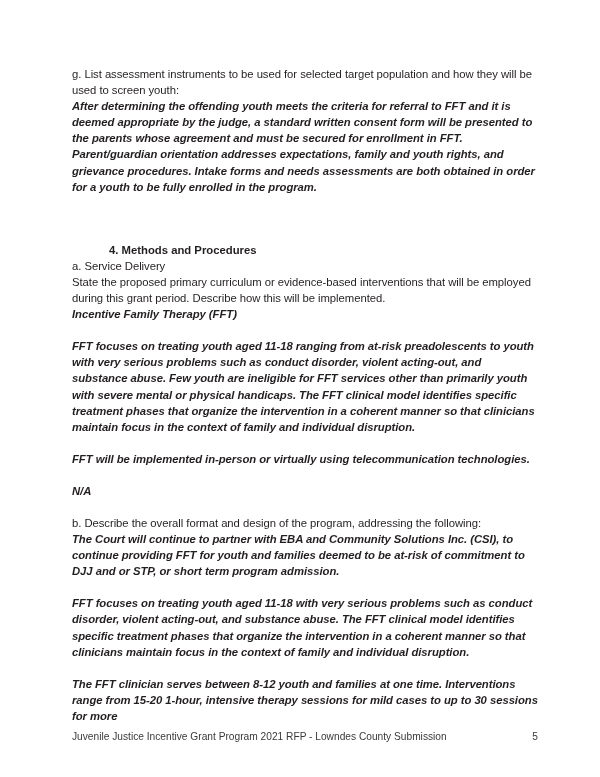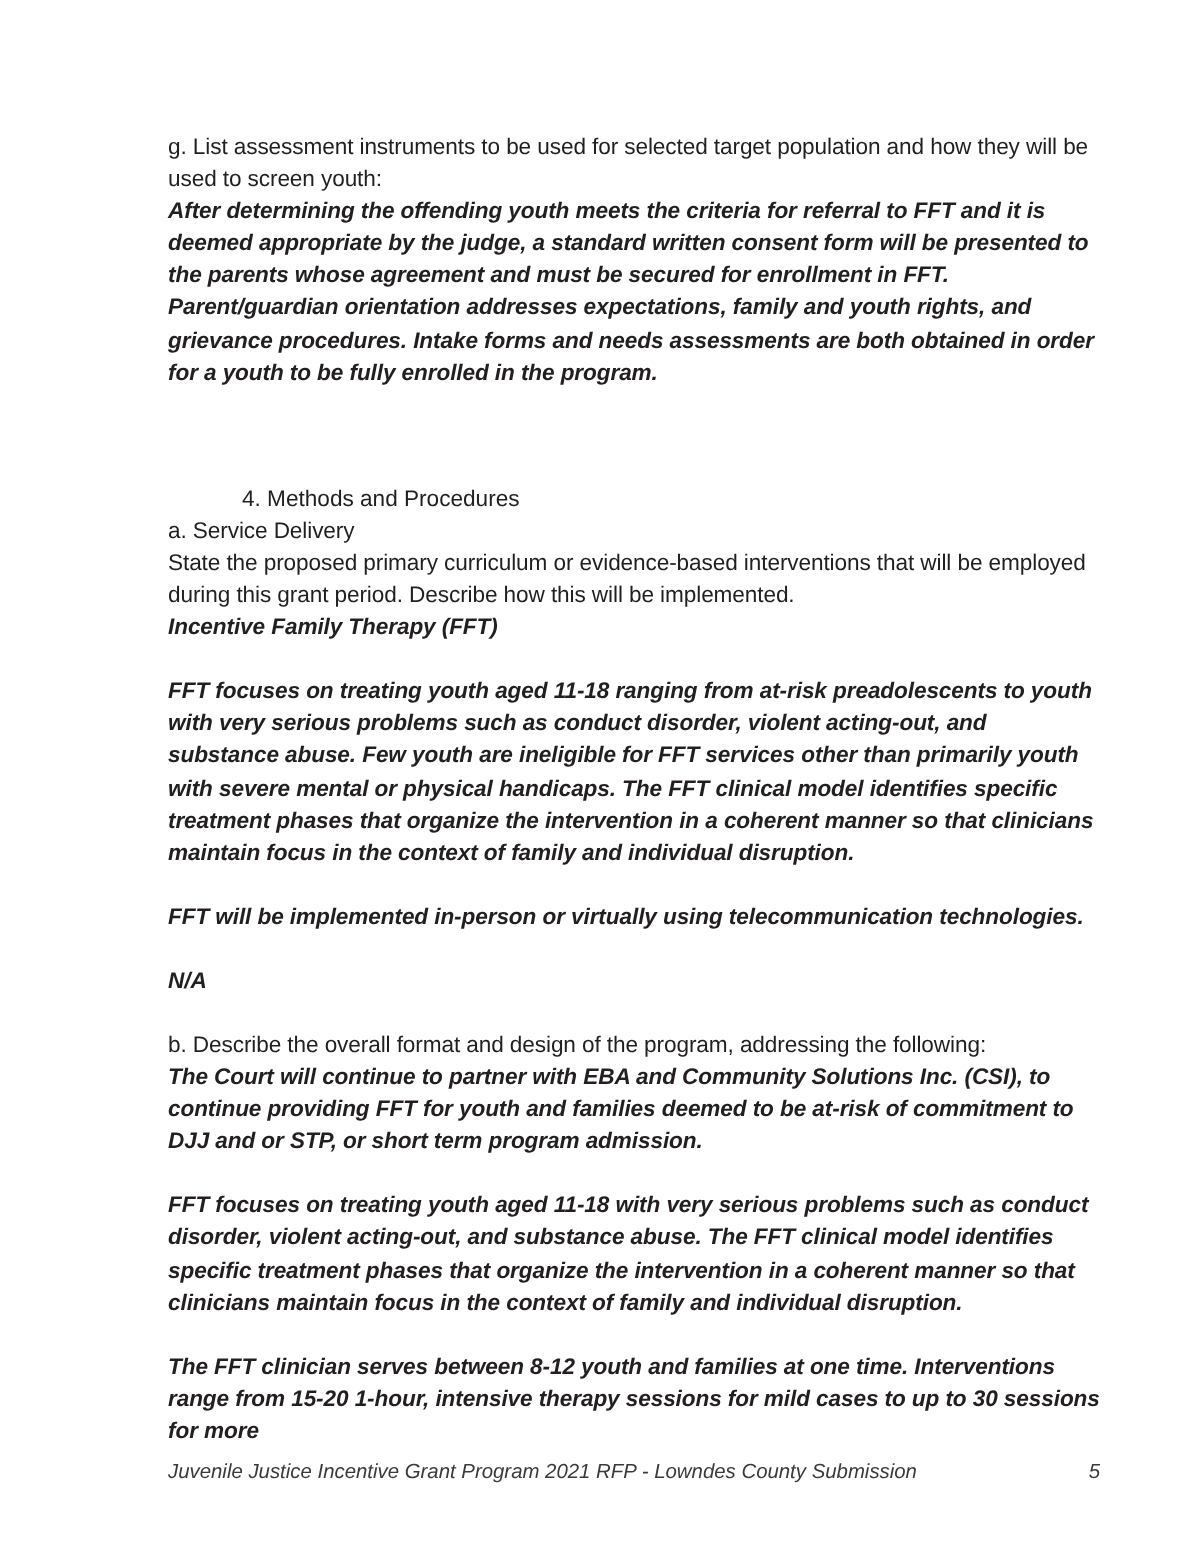--- a/index.html
+++ b/index.html
@@ -17,7 +17,7 @@
   }
   .page {
     position: absolute;
-    left: 16px; top: 0;
+    left: 4px; top: 0;
     width: 532px;
     height: 777px;
     background: #ffffff;

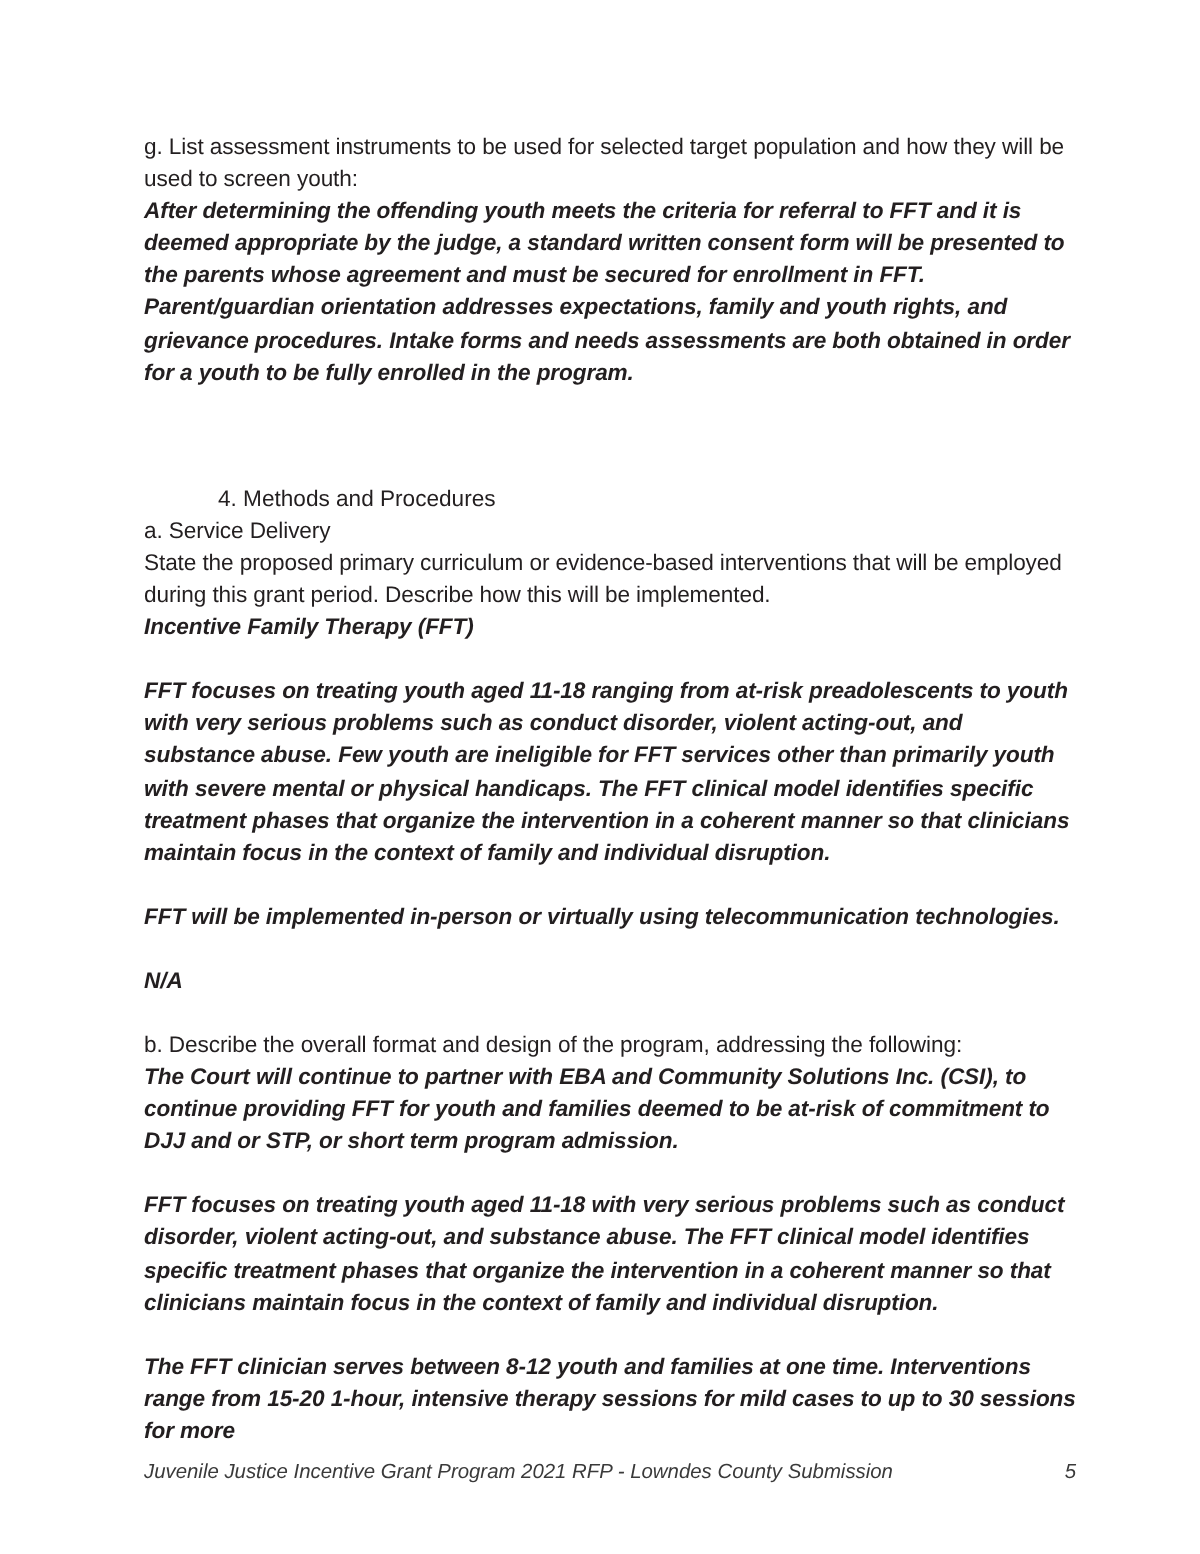--- a/index.html
+++ b/index.html
@@ -46,7 +46,7 @@
     margin: 0;
     font-size: 11.3px;
     line-height: 16.1px;
-    font-weight: normal;
+    font-weight: bold;
     color: #231f20;
     padding-left: 37px;
   }

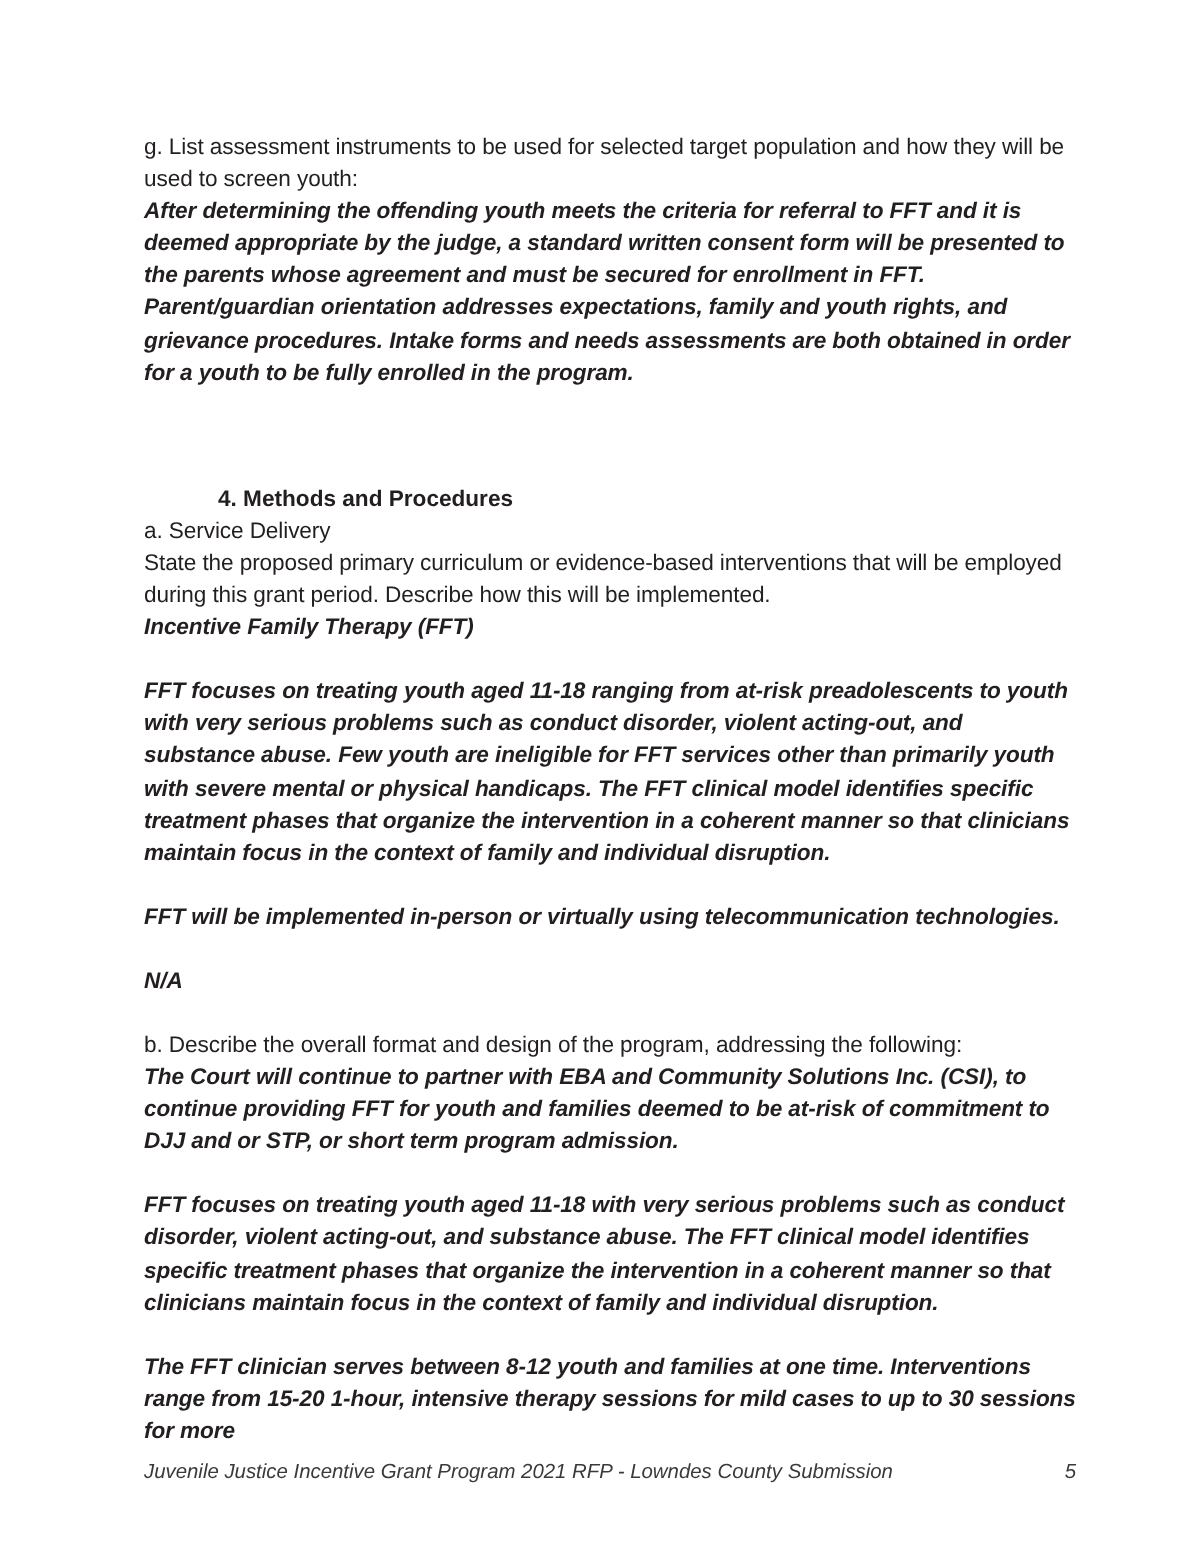--- a/index.html
+++ b/index.html
@@ -58,7 +58,6 @@
     display: flex;
     justify-content: space-between;
     align-items: baseline;
-    font-style: italic;
   }
   .footer-text {
     font-size: 10.2px;

